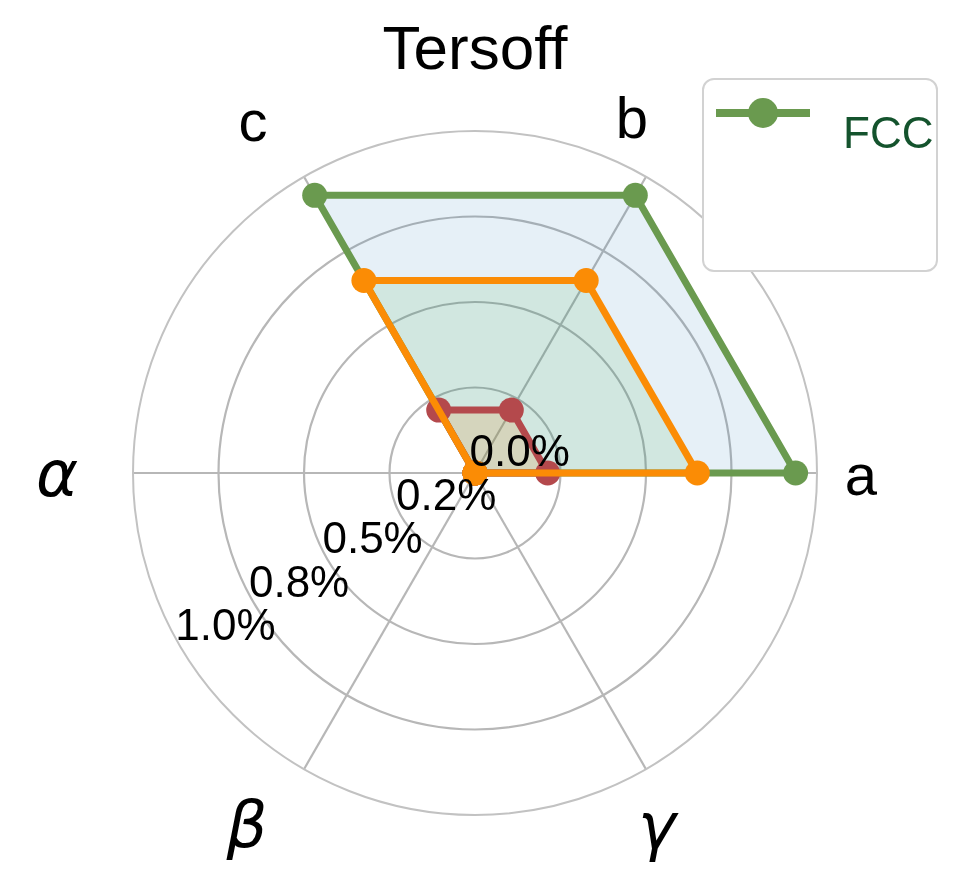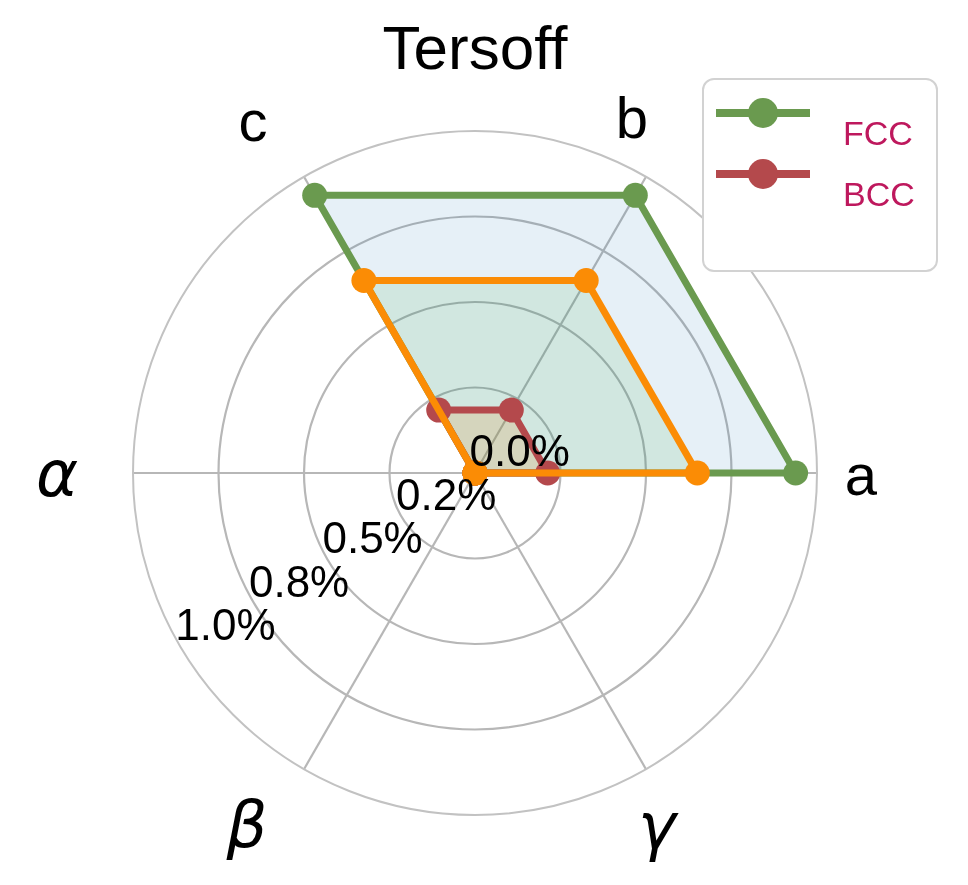--- a/index.html
+++ b/index.html
@@ -37,8 +37,8 @@
     padding-left:6px;
   }
   .legend-label{
-    font-size:34px;
-    color:#be185d;
+    font-size:44px;
+    color:#14532d;
     margin-left:29px;
     line-height:1;
     margin-top:40px;

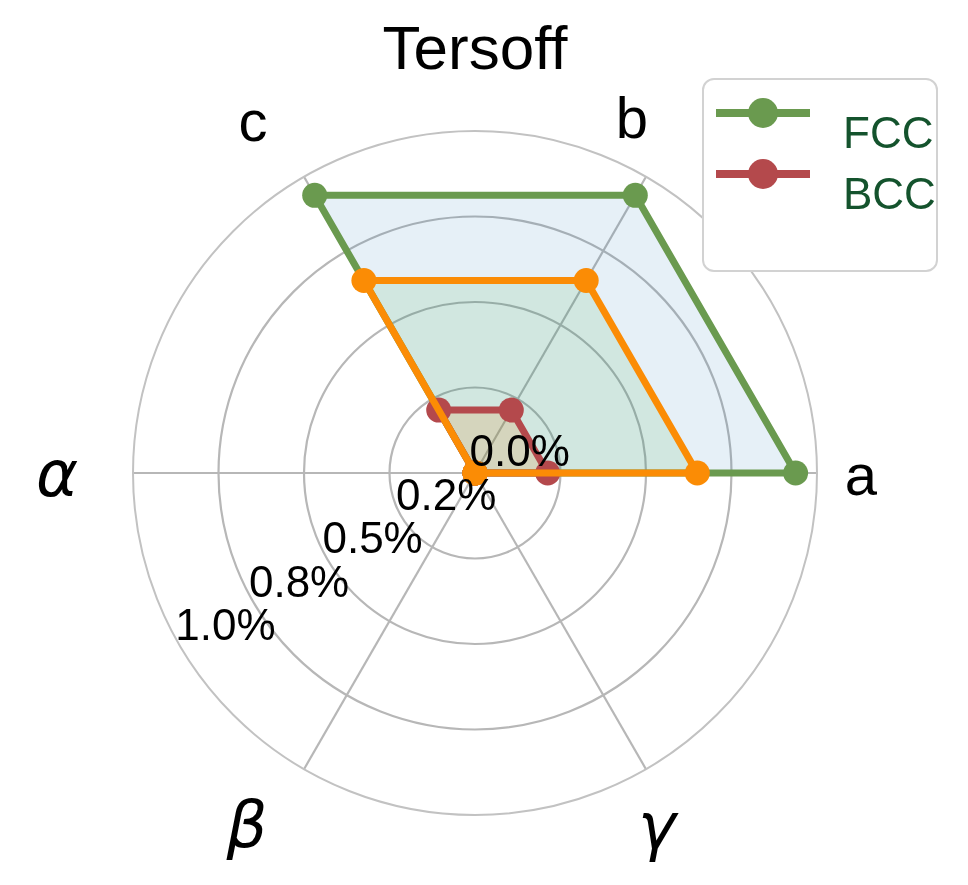--- a/index.html
+++ b/index.html
@@ -104,13 +104,6 @@
         </svg>
         <span class="legend-label">FCC</span>
       </div>
-      <div class="legend-item">
-        <svg width="104" height="36" viewBox="0 0 104 36">
-          <line x1="6" x2="100" y1="18" y2="18" stroke="#b4494c" stroke-width="8"></line>
-          <circle cx="53" cy="18" r="15" fill="#b4494c"></circle>
-        </svg>
-        <span class="legend-label">BCC</span>
-      </div>
     </div>
 </div>
 

